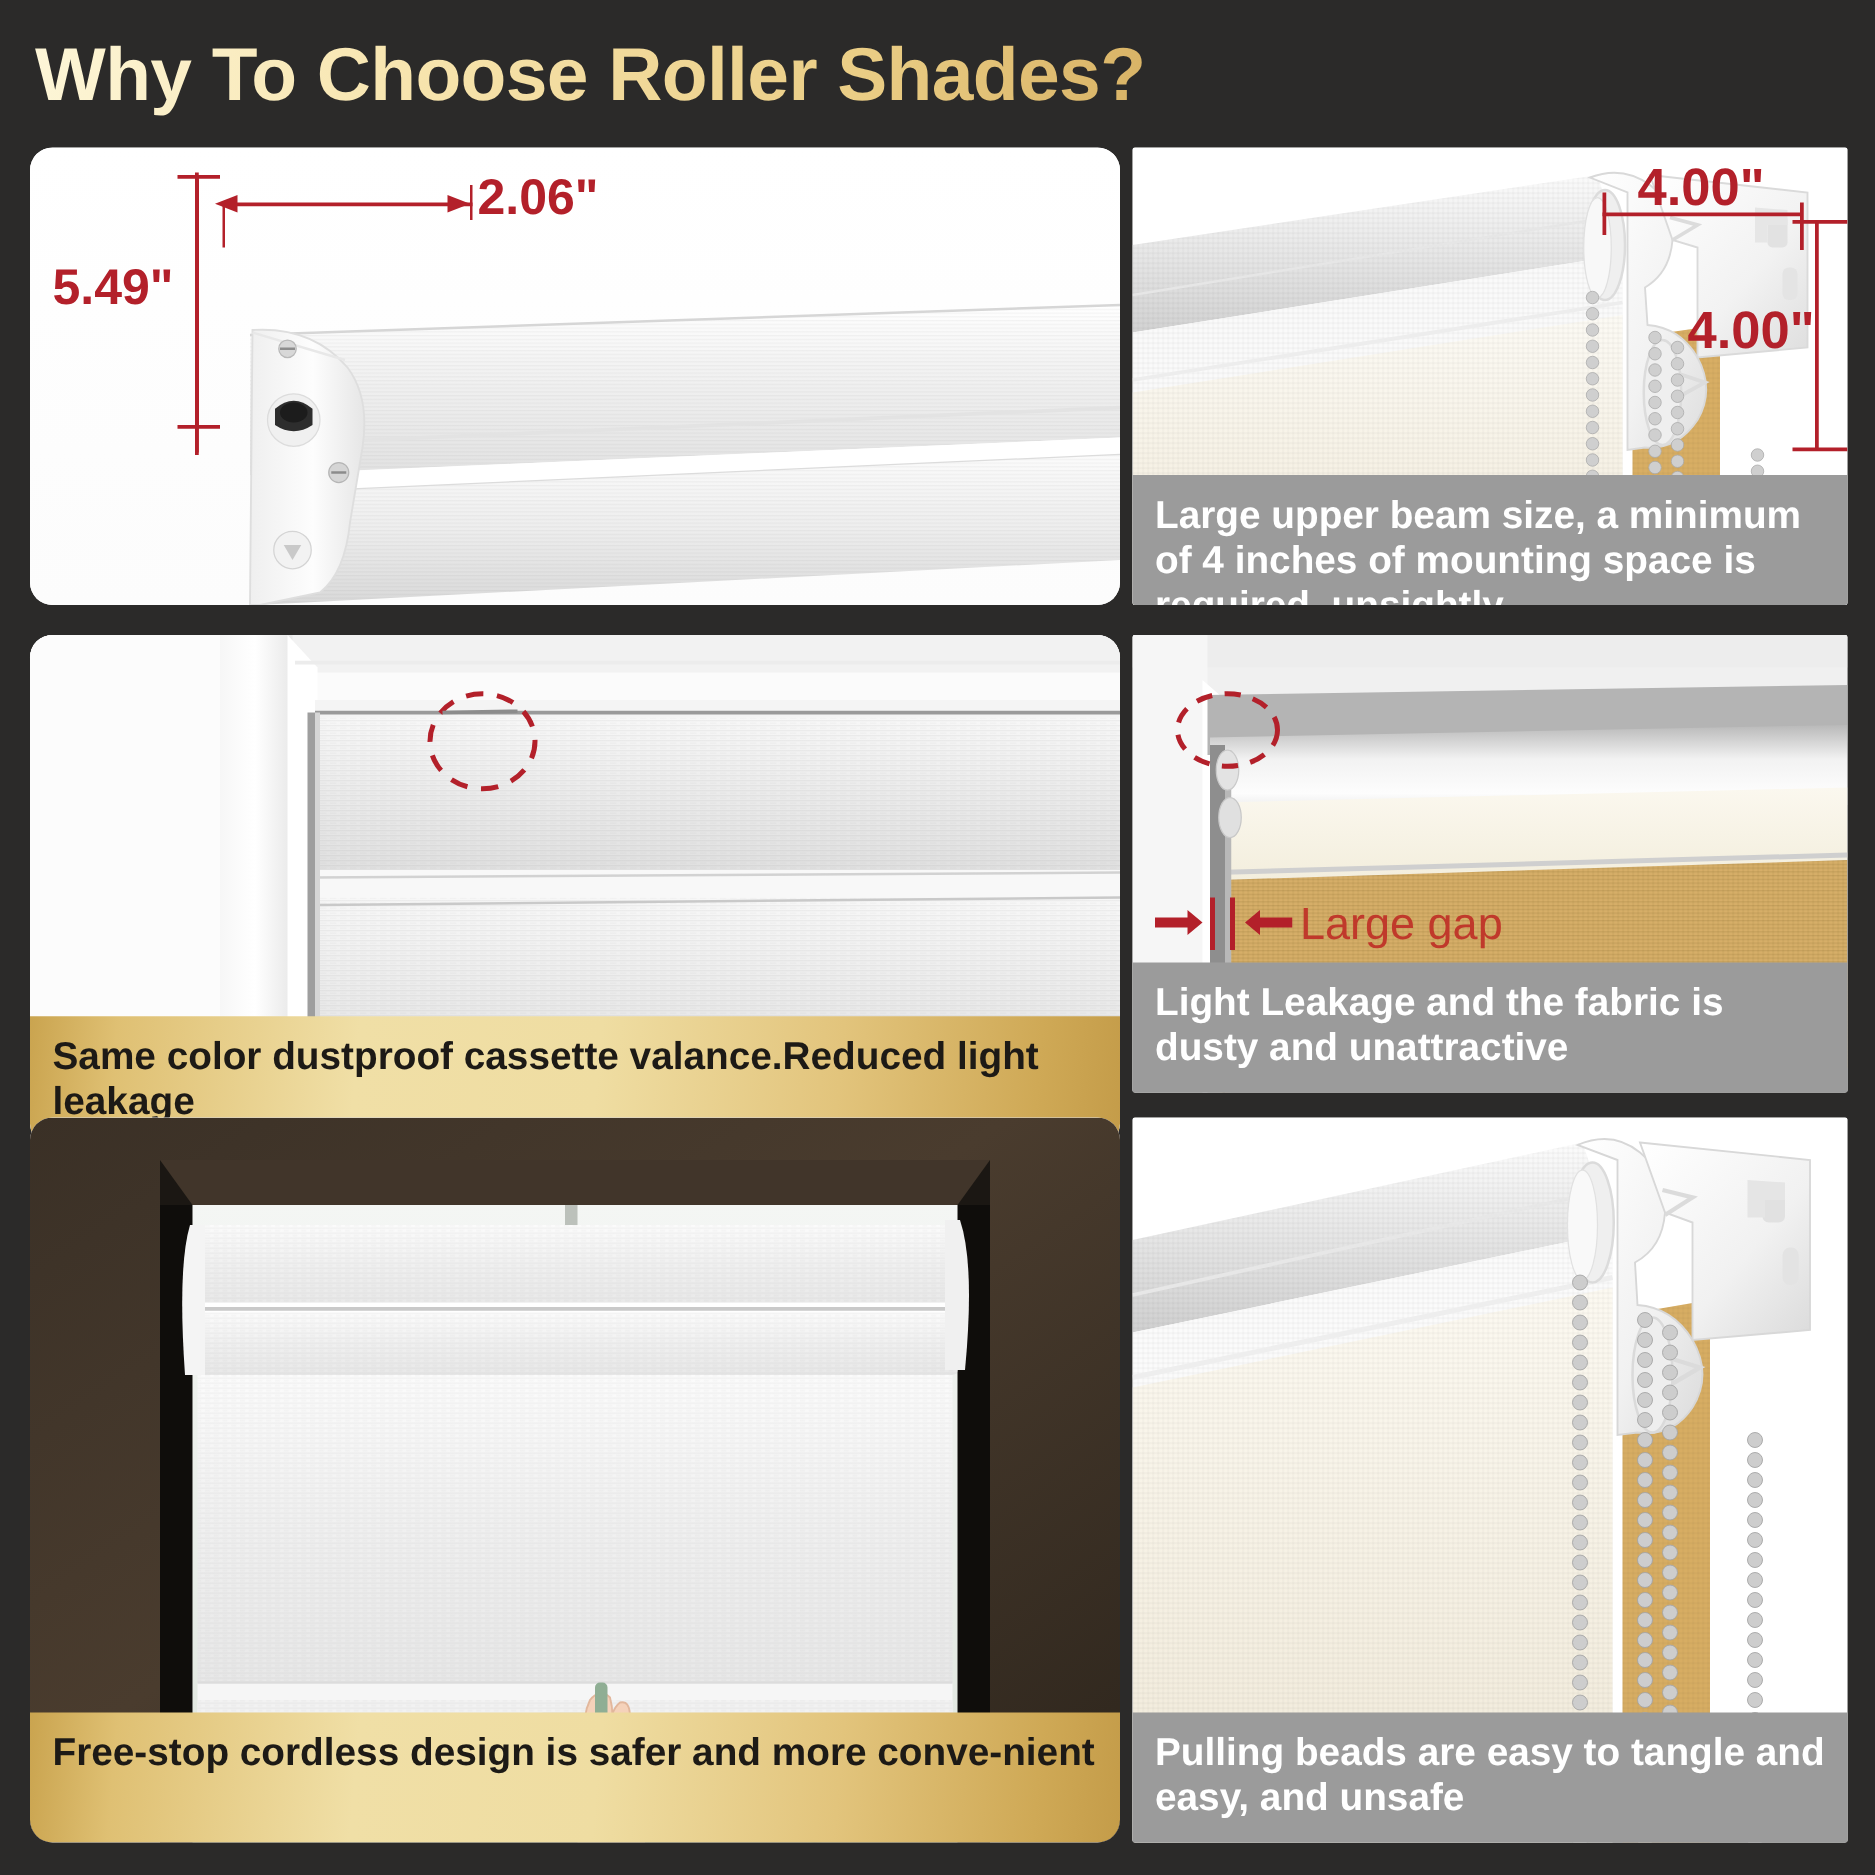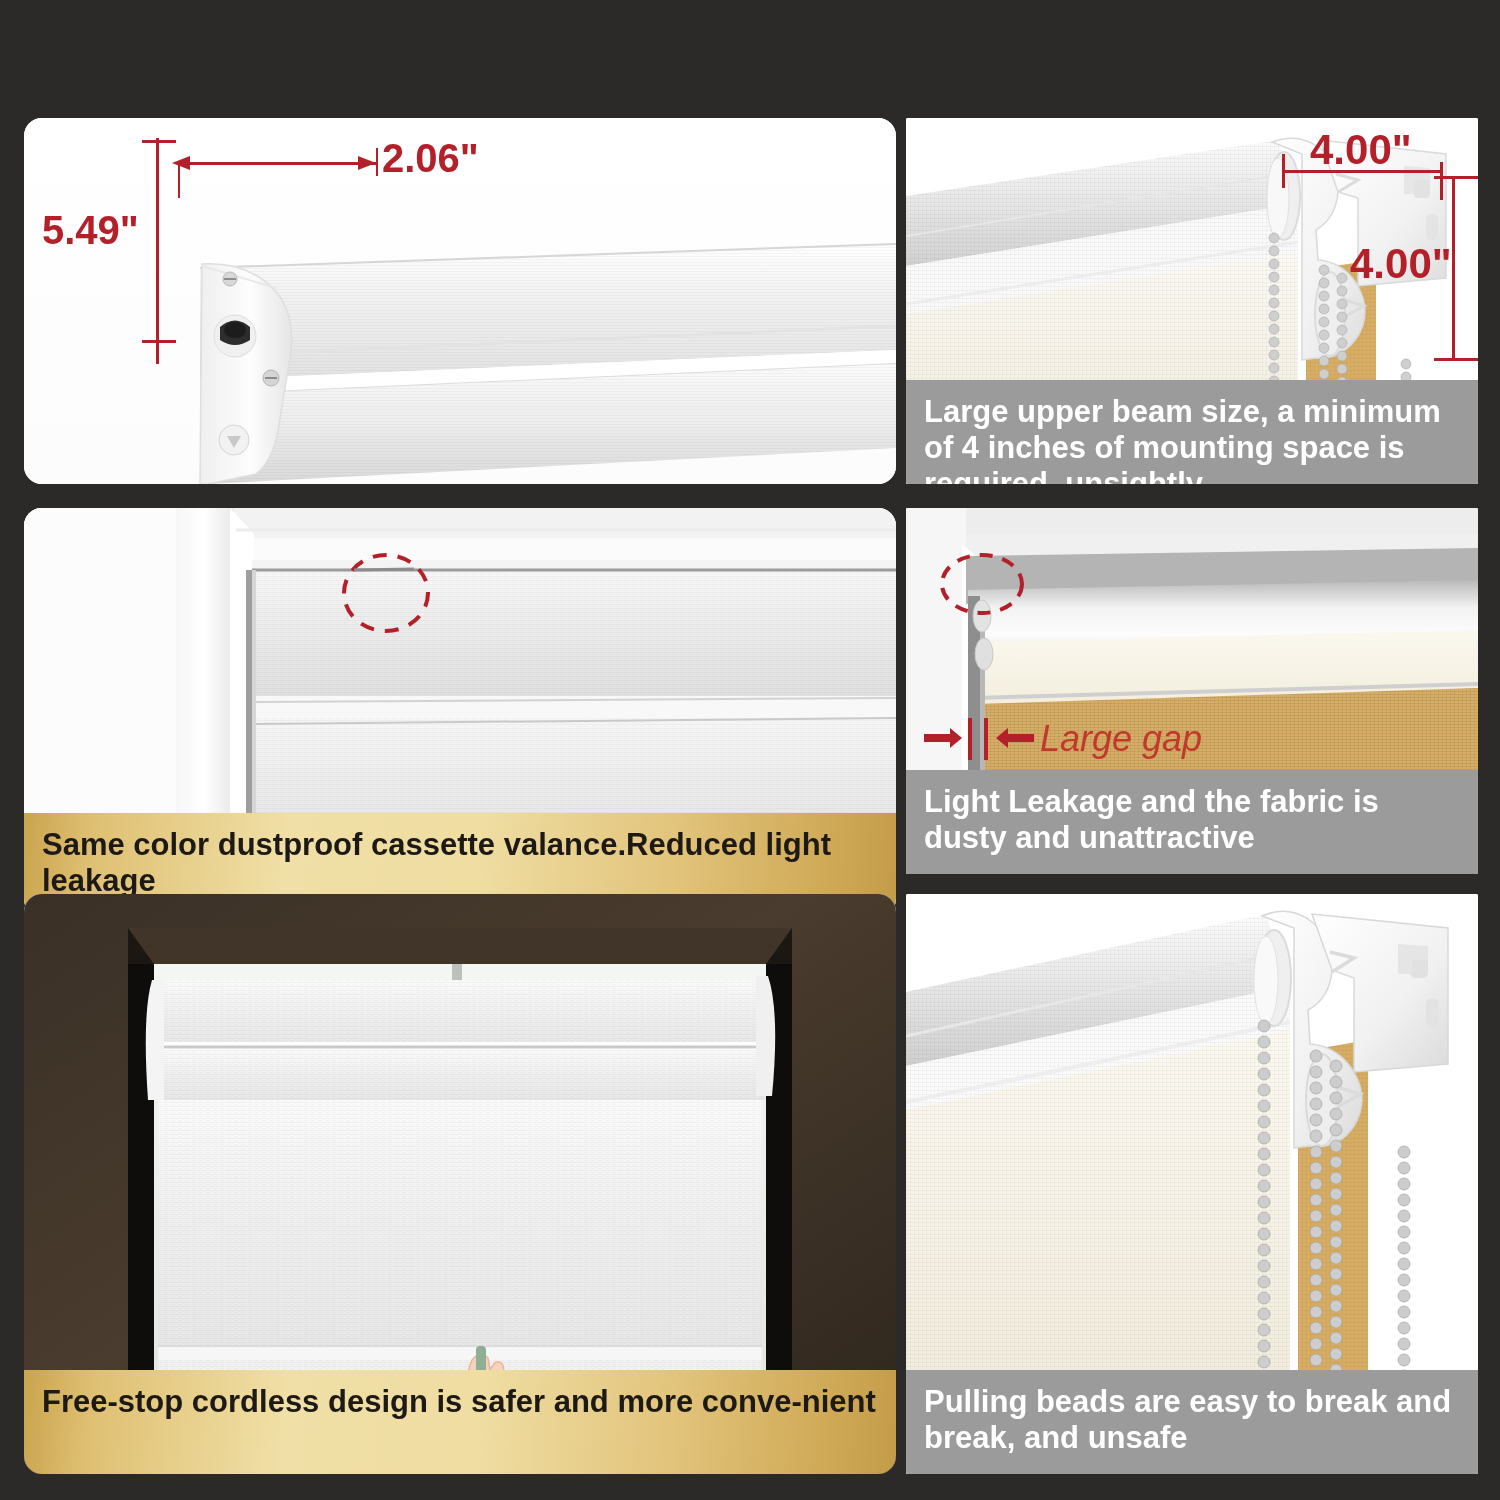--- a/index.html
+++ b/index.html
@@ -110,6 +110,7 @@
 
 <div id="root">
 
+  <div class="title">Why To Choose Roller Shades?</div>
 
   <div class="panel left p-tl">
     <div class="photo">

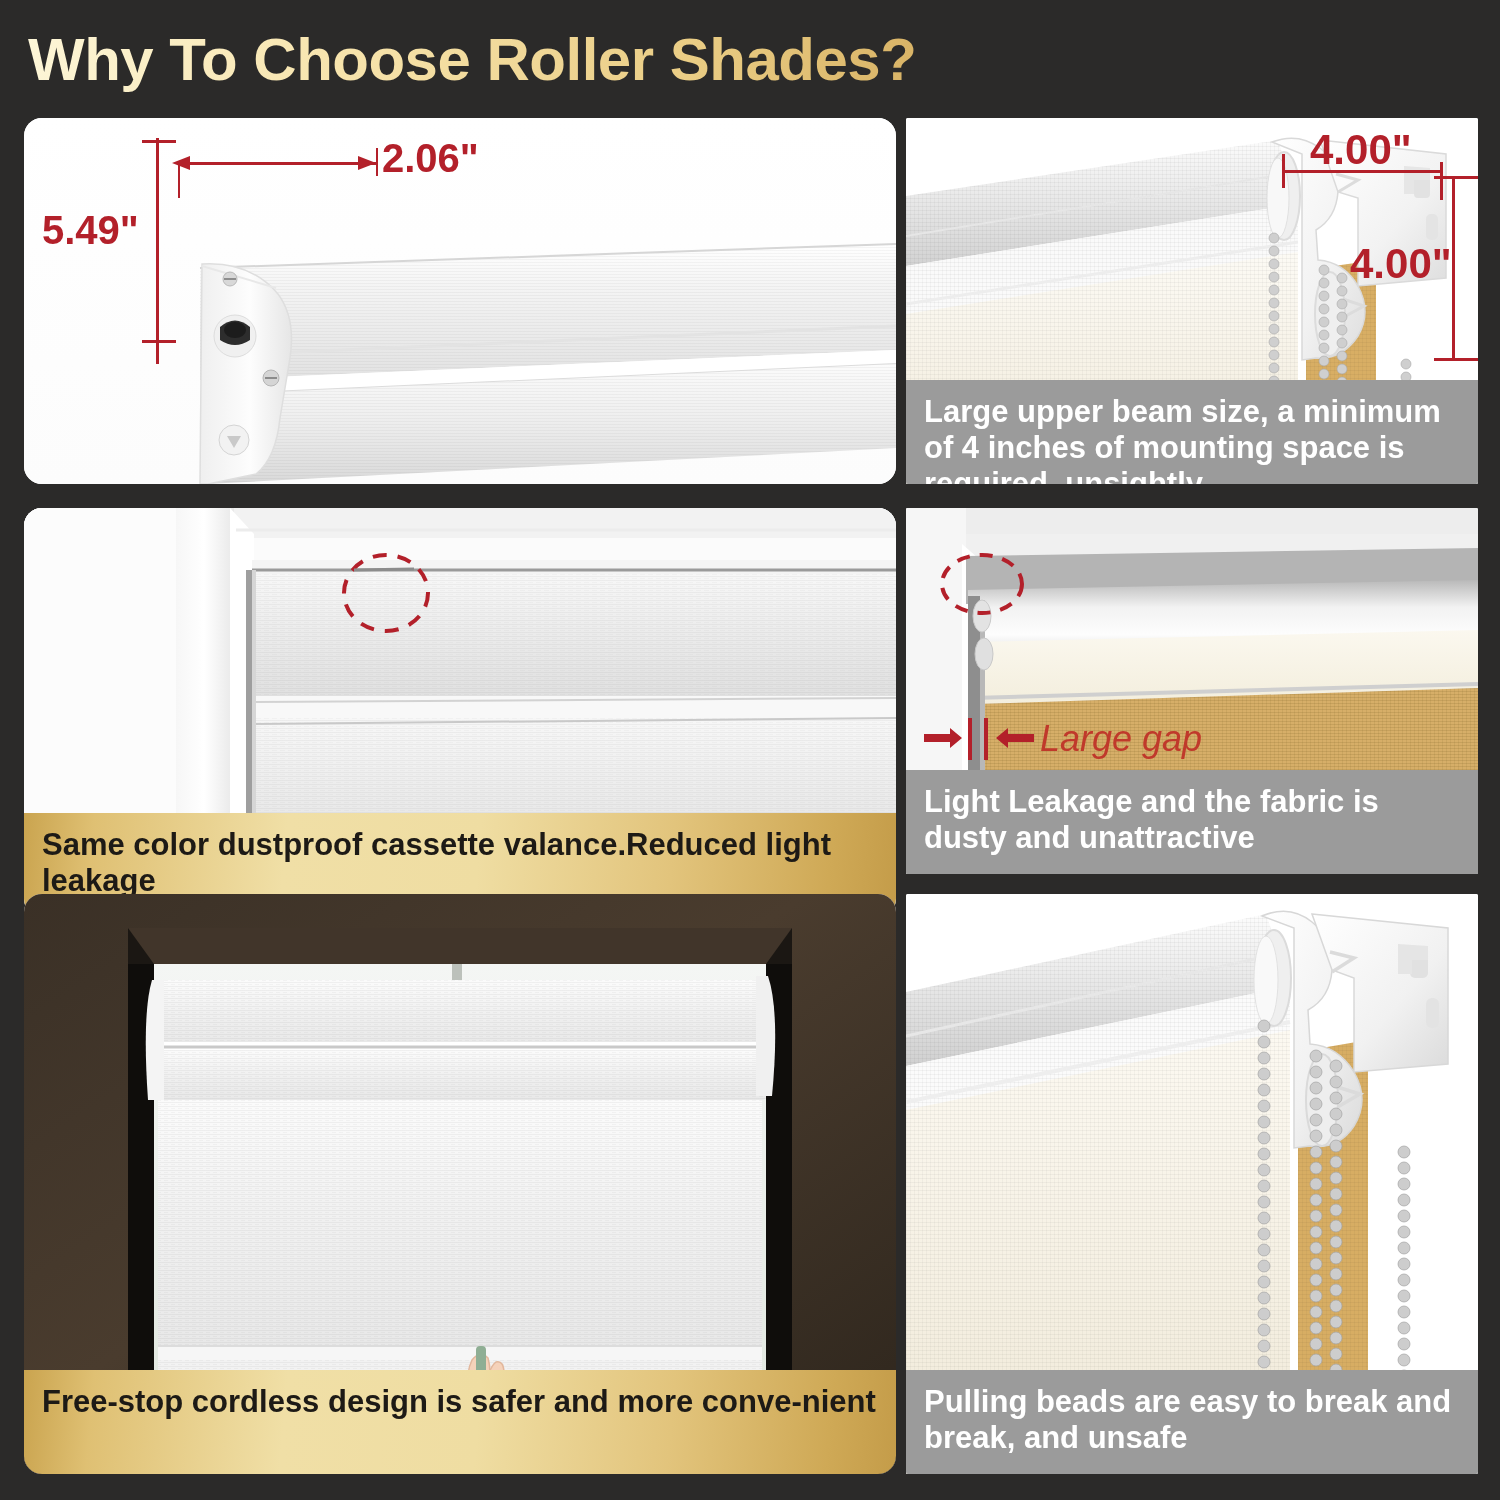--- a/index.html
+++ b/index.html
@@ -100,7 +100,6 @@
     color: #c0392b;
     font-weight: normal;
     white-space: nowrap;
-    font-style: italic;
   }
 
   svg { display: block; }

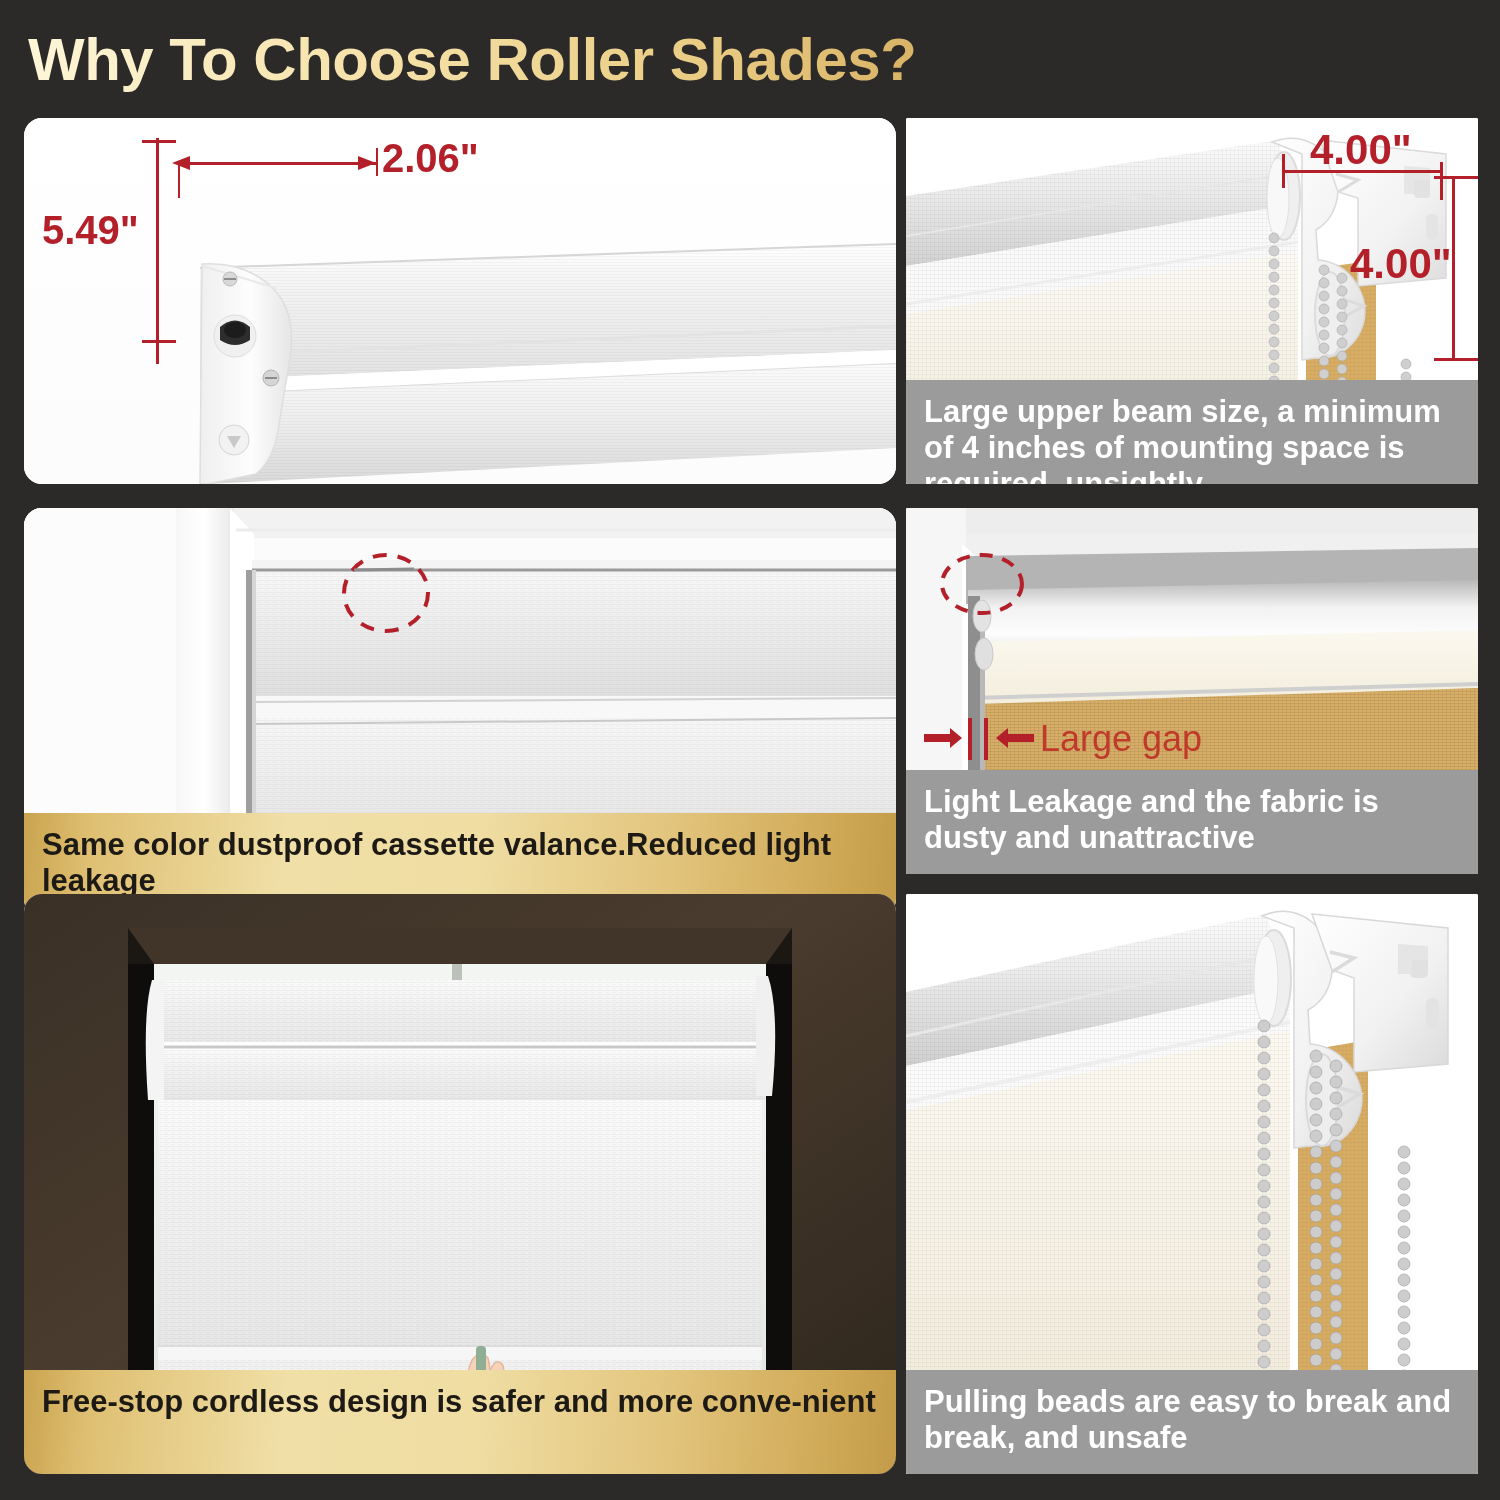--- a/index.html
+++ b/index.html
@@ -715,7 +715,7 @@
         </g>
       </svg>
     </div>
-    <div class="caption bad">Pulling beads are easy to break and break, and unsafe</div>
+    <div class="caption bad">Pulling beads are easy to tangle and easy, and unsafe</div>
   </div>
 
 </div>

